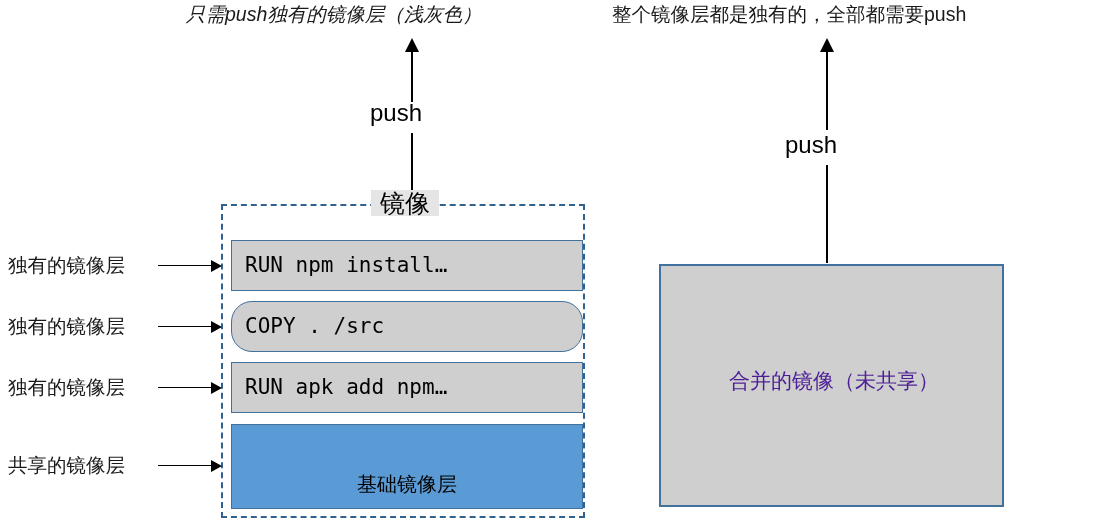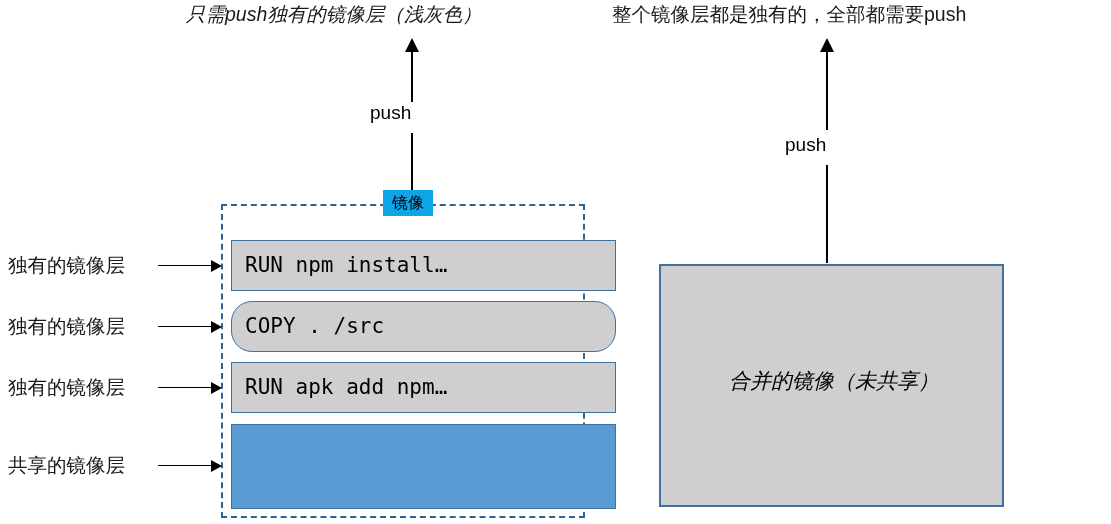--- a/index.html
+++ b/index.html
@@ -41,7 +41,7 @@
     border-bottom: 14px solid #000;
   }
   .push-label {
-    font-size: 19px;
+    font-size: 24px;
     line-height: 26px;
     color: #000;
     white-space: nowrap;

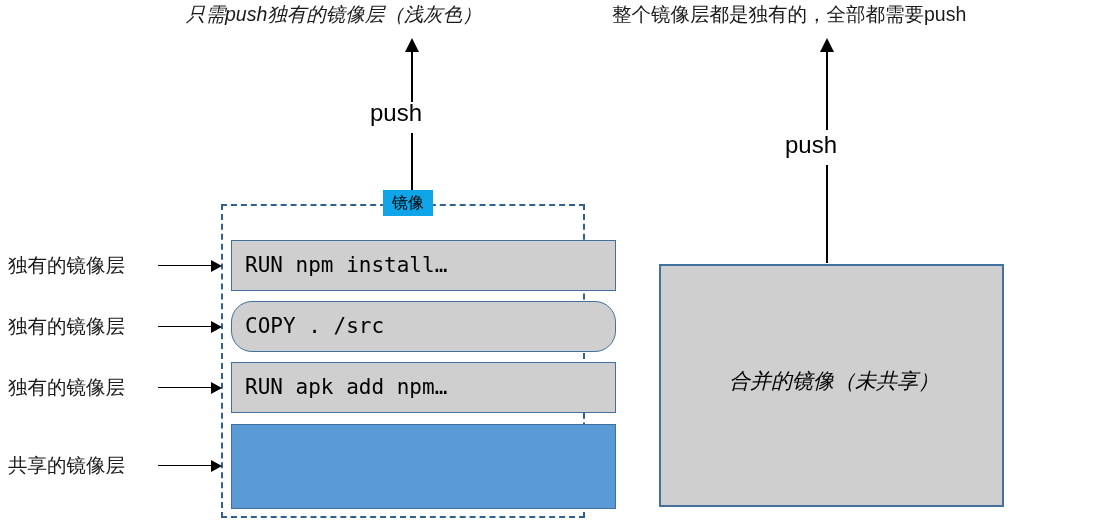--- a/index.html
+++ b/index.html
@@ -69,11 +69,11 @@
     box-sizing: border-box;
   }
   #image-container-label {
-    left: 383px;
+    left: 371px;
     top: 190px;
-    background: #0ea5e9;
+    background: #e5e5e5;
     padding: 0 9px;
-    font-size: 16px;
+    font-size: 25px;
     line-height: 26px;
     white-space: nowrap;
   }

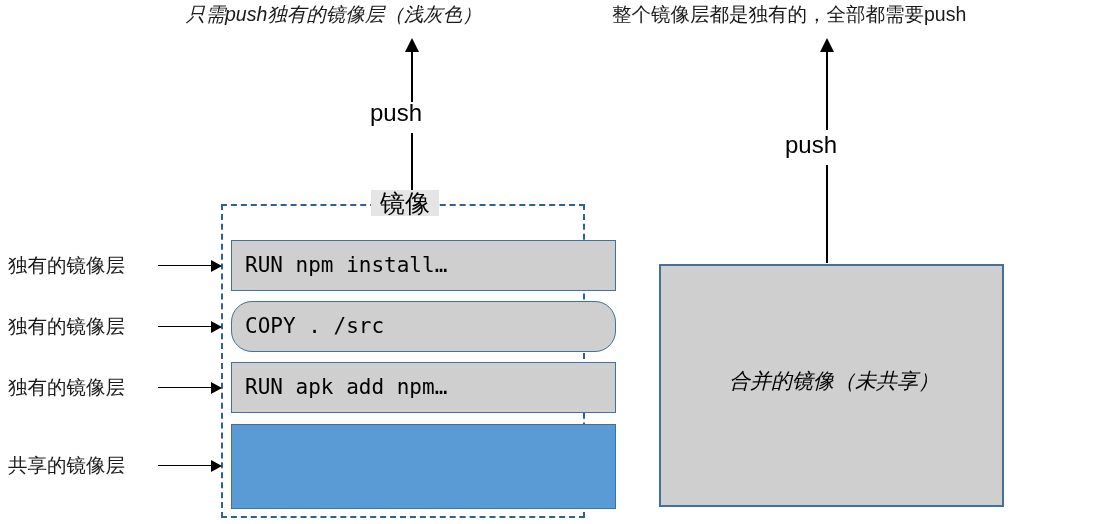--- a/index.html
+++ b/index.html
@@ -83,7 +83,7 @@
     box-sizing: border-box;
     border: 1.6px solid #41719C;
     left: 231px;
-    width: 385px;
+    width: 352px;
     height: 51px;
   }
   .layer-gray { background: #CFCFCF; }

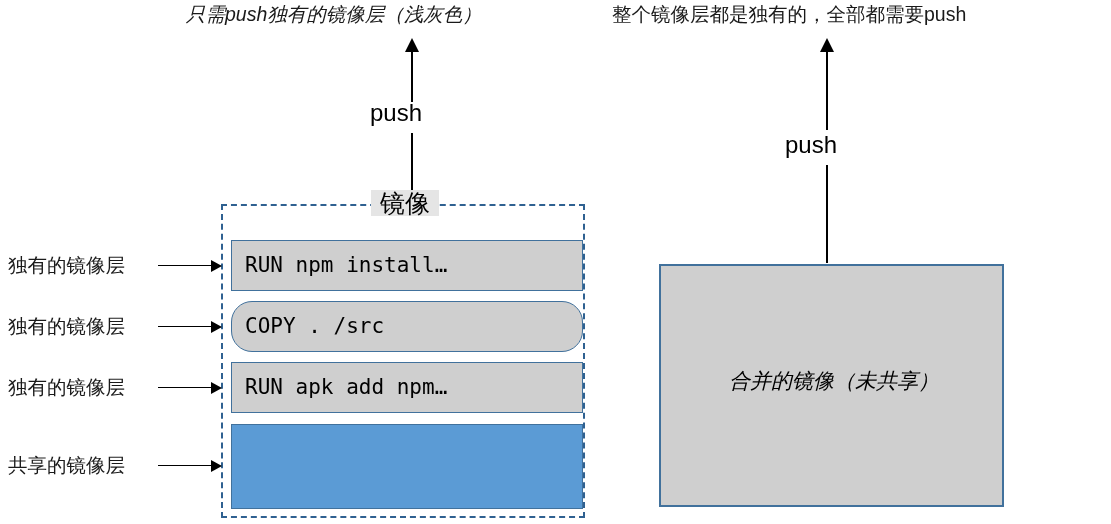--- a/index.html
+++ b/index.html
@@ -172,9 +172,8 @@
     text-align: center;
     font-size: 21px;
     line-height: 28px;
-    color: #000000;
-    white-space: nowrap;
-    font-style: italic;
+    color: #4c1d95;
+    white-space: nowrap;
   }
 </style>
 </head>

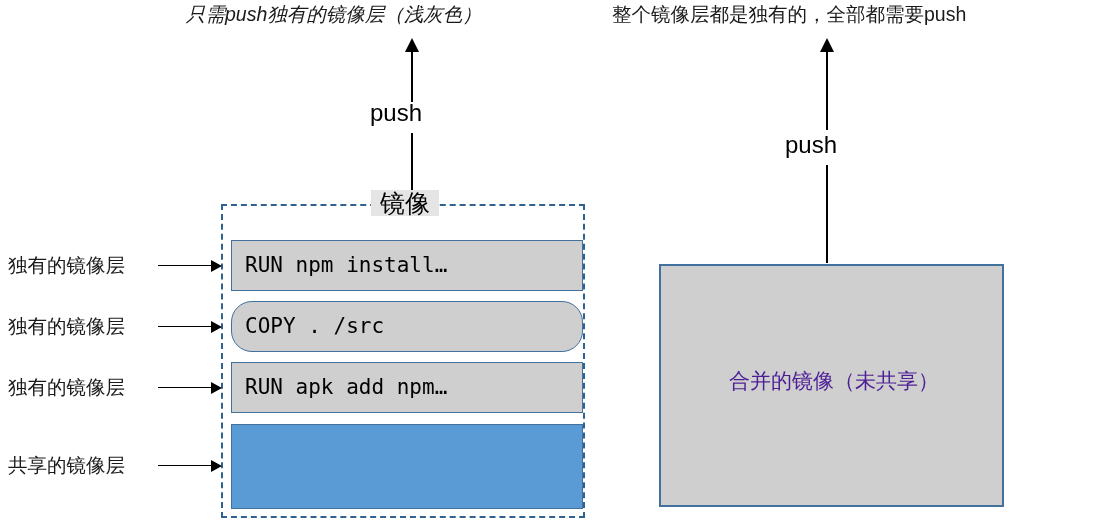--- a/index.html
+++ b/index.html
@@ -210,6 +210,7 @@
 </div>
 
 <div class="abs layer layer-blue" id="layer-3">
+  <span class="layer-sub">基础镜像层</span>
 </div>
 
 <div class="abs side-label" id="side-label-0">独有的镜像层</div>

